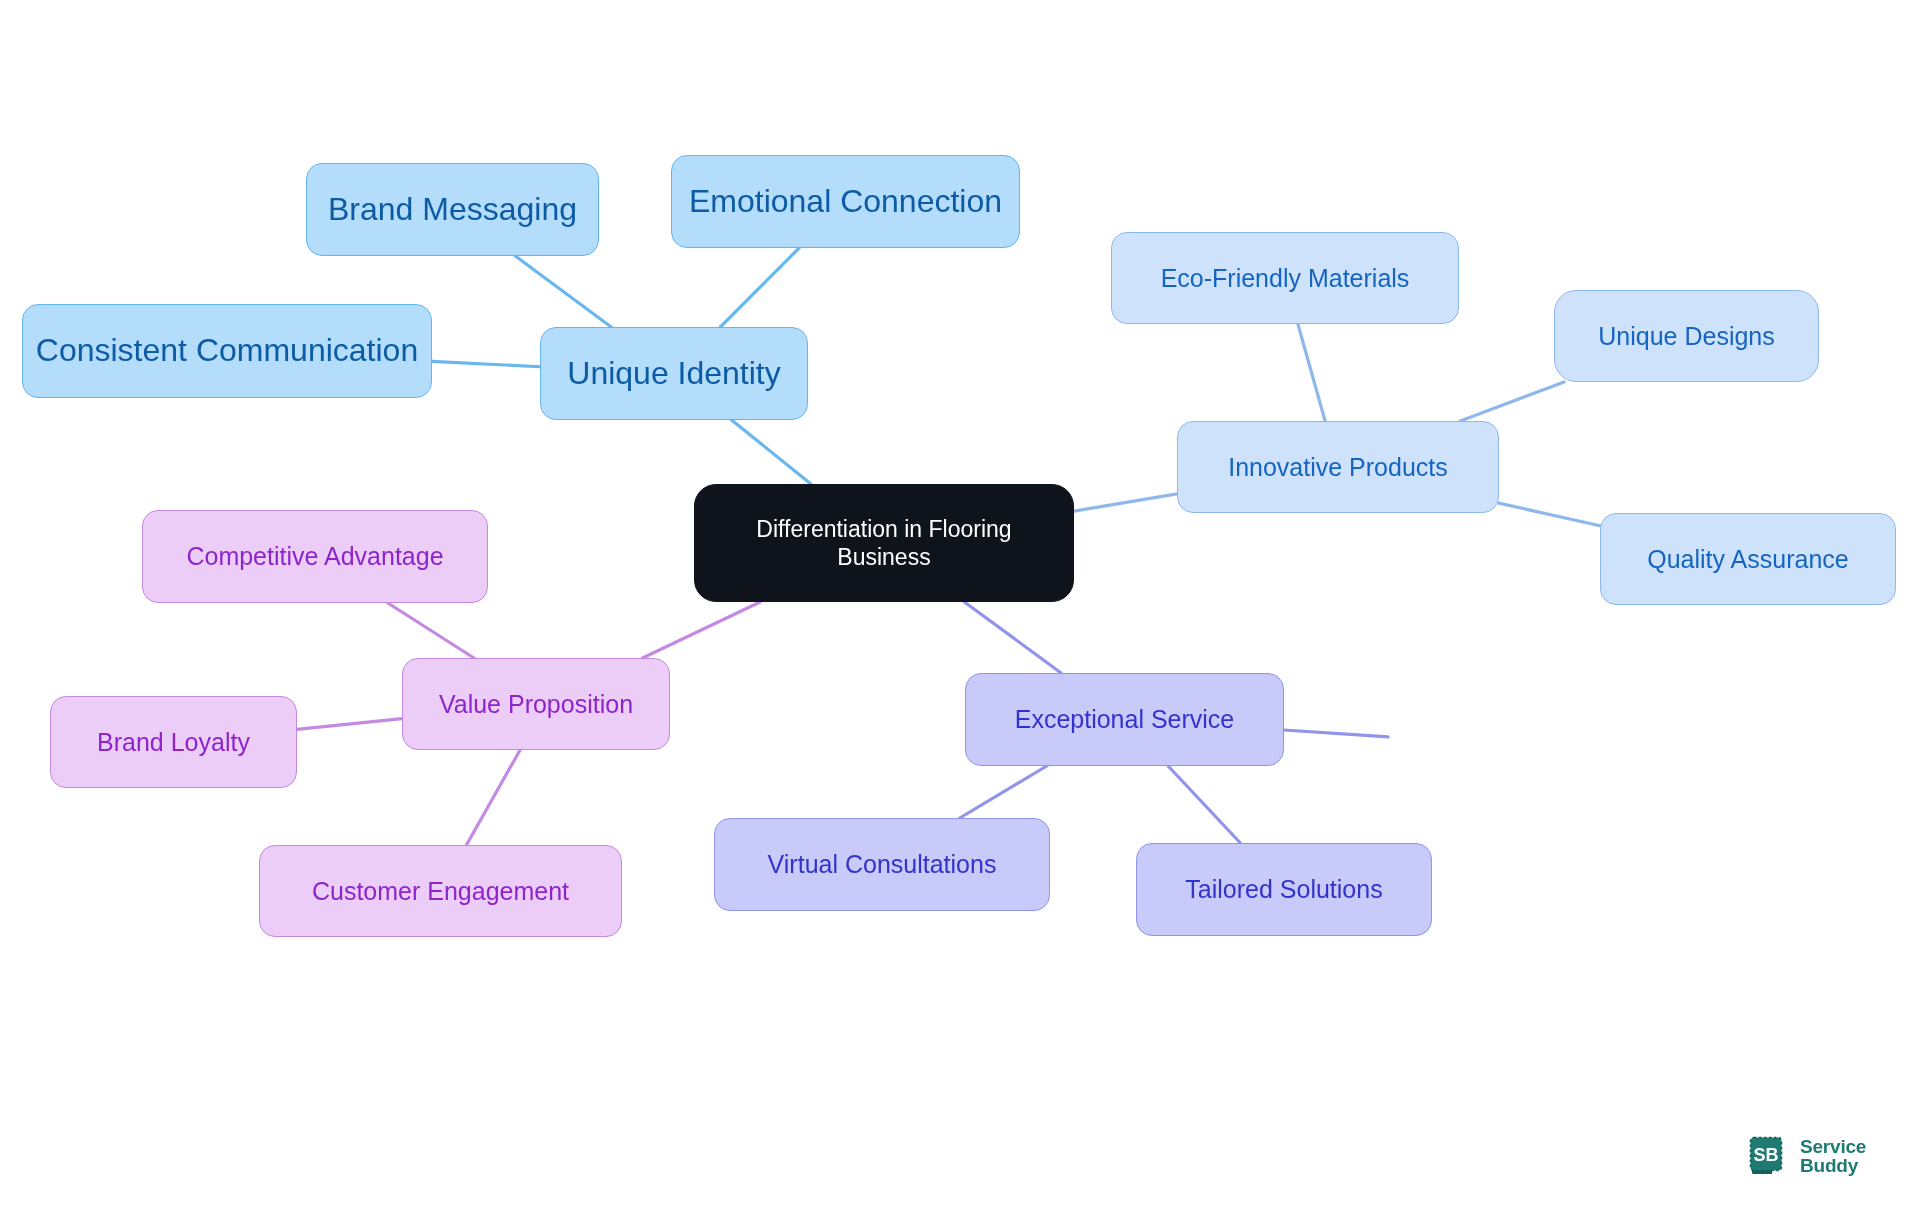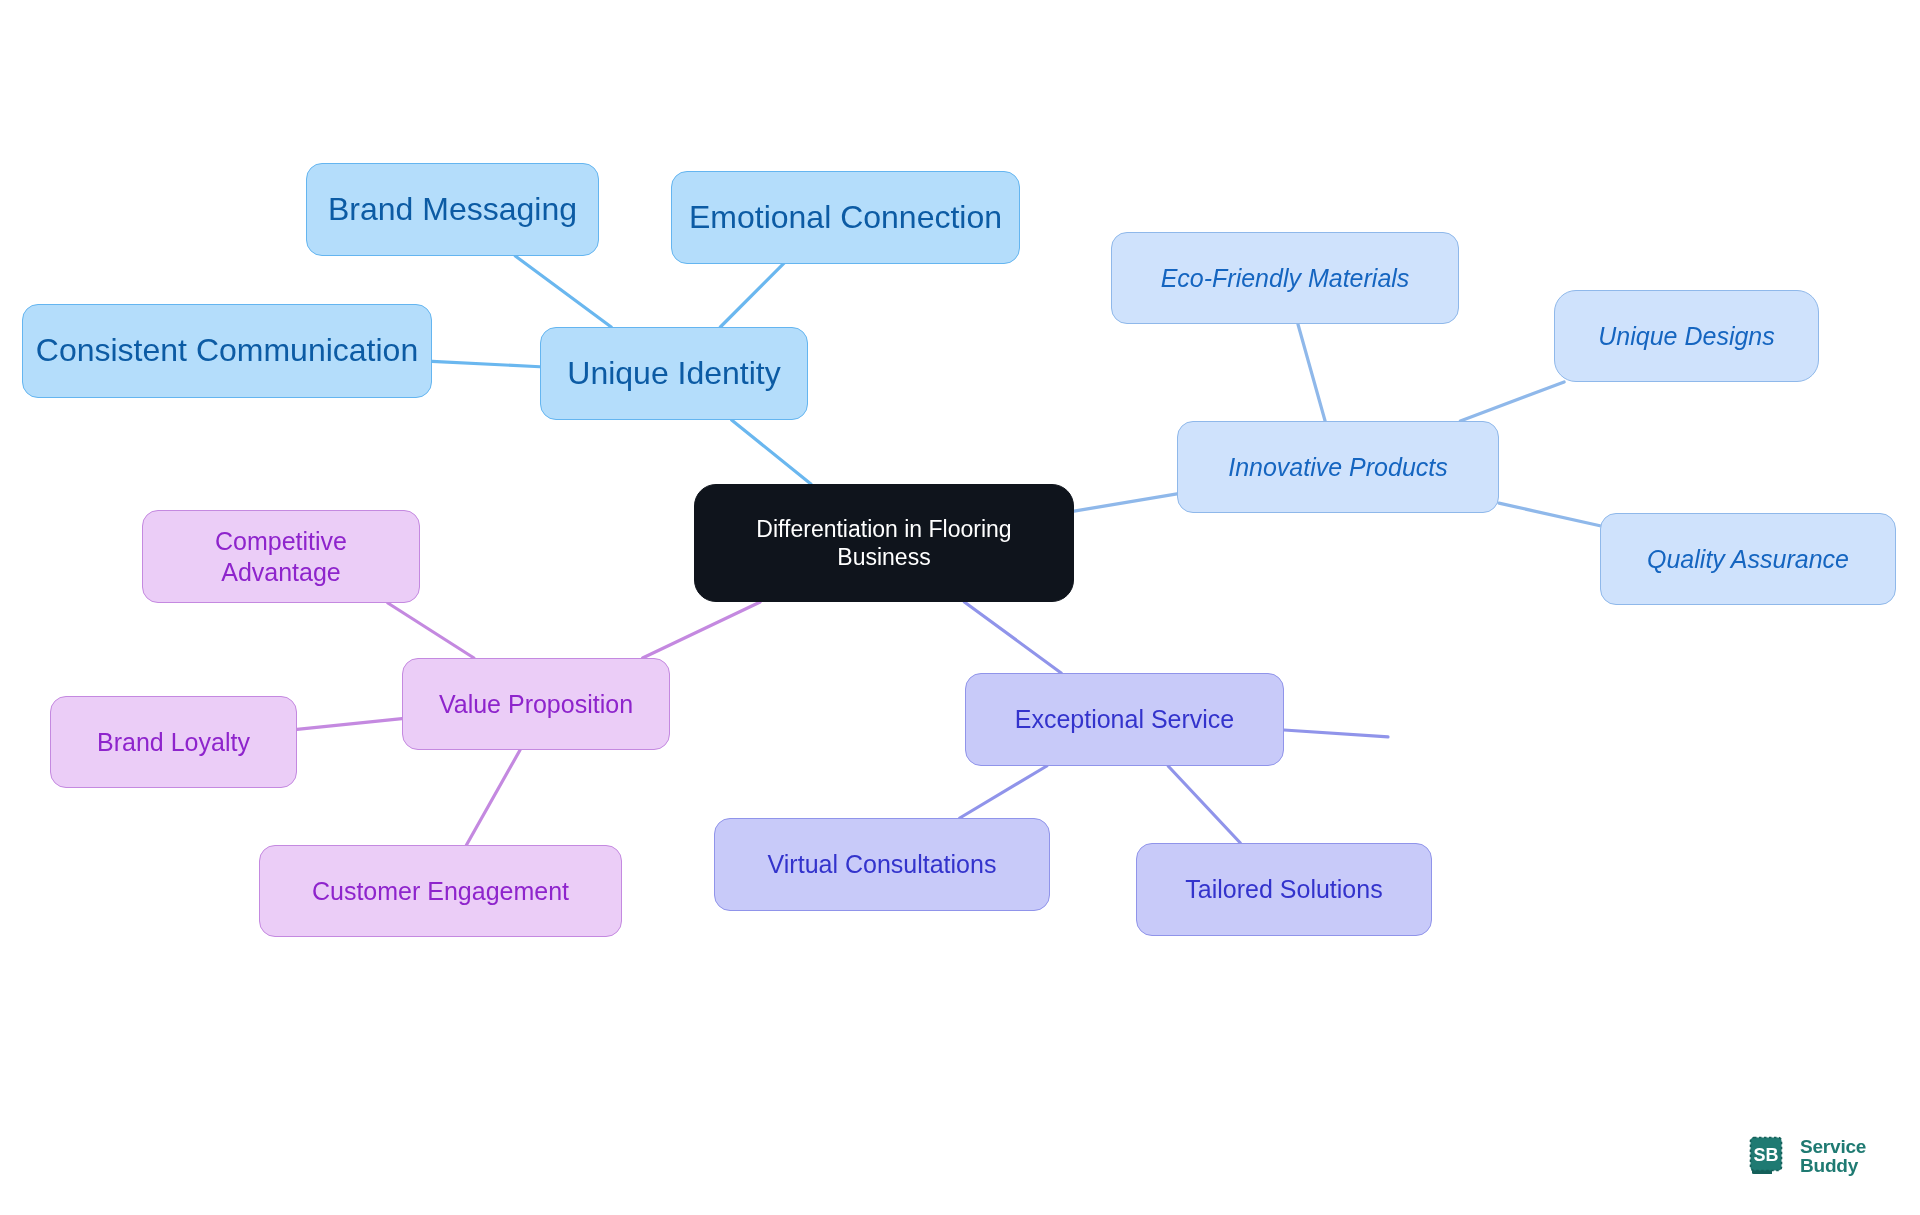--- a/index.html
+++ b/index.html
@@ -123,7 +123,7 @@
 Business</div>
 
   <div class="node node-blue" style="left: 306px; top: 163px; width: 293px; height: 93px;">Brand Messaging</div>
-  <div class="node node-blue" style="left: 671px; top: 171px; width: 349px; height: 93px;">Emotional Connection</div>
+  <div class="node node-blue" style="left: 671px; top: 155px; width: 349px; height: 93px;">Emotional Connection</div>
   <div class="node node-blue" style="left: 22px; top: 304px; width: 410px; height: 94px;">Consistent Communication</div>
   <div class="node node-blue" style="left: 540px; top: 327px; width: 268px; height: 93px;">Unique Identity</div>
 

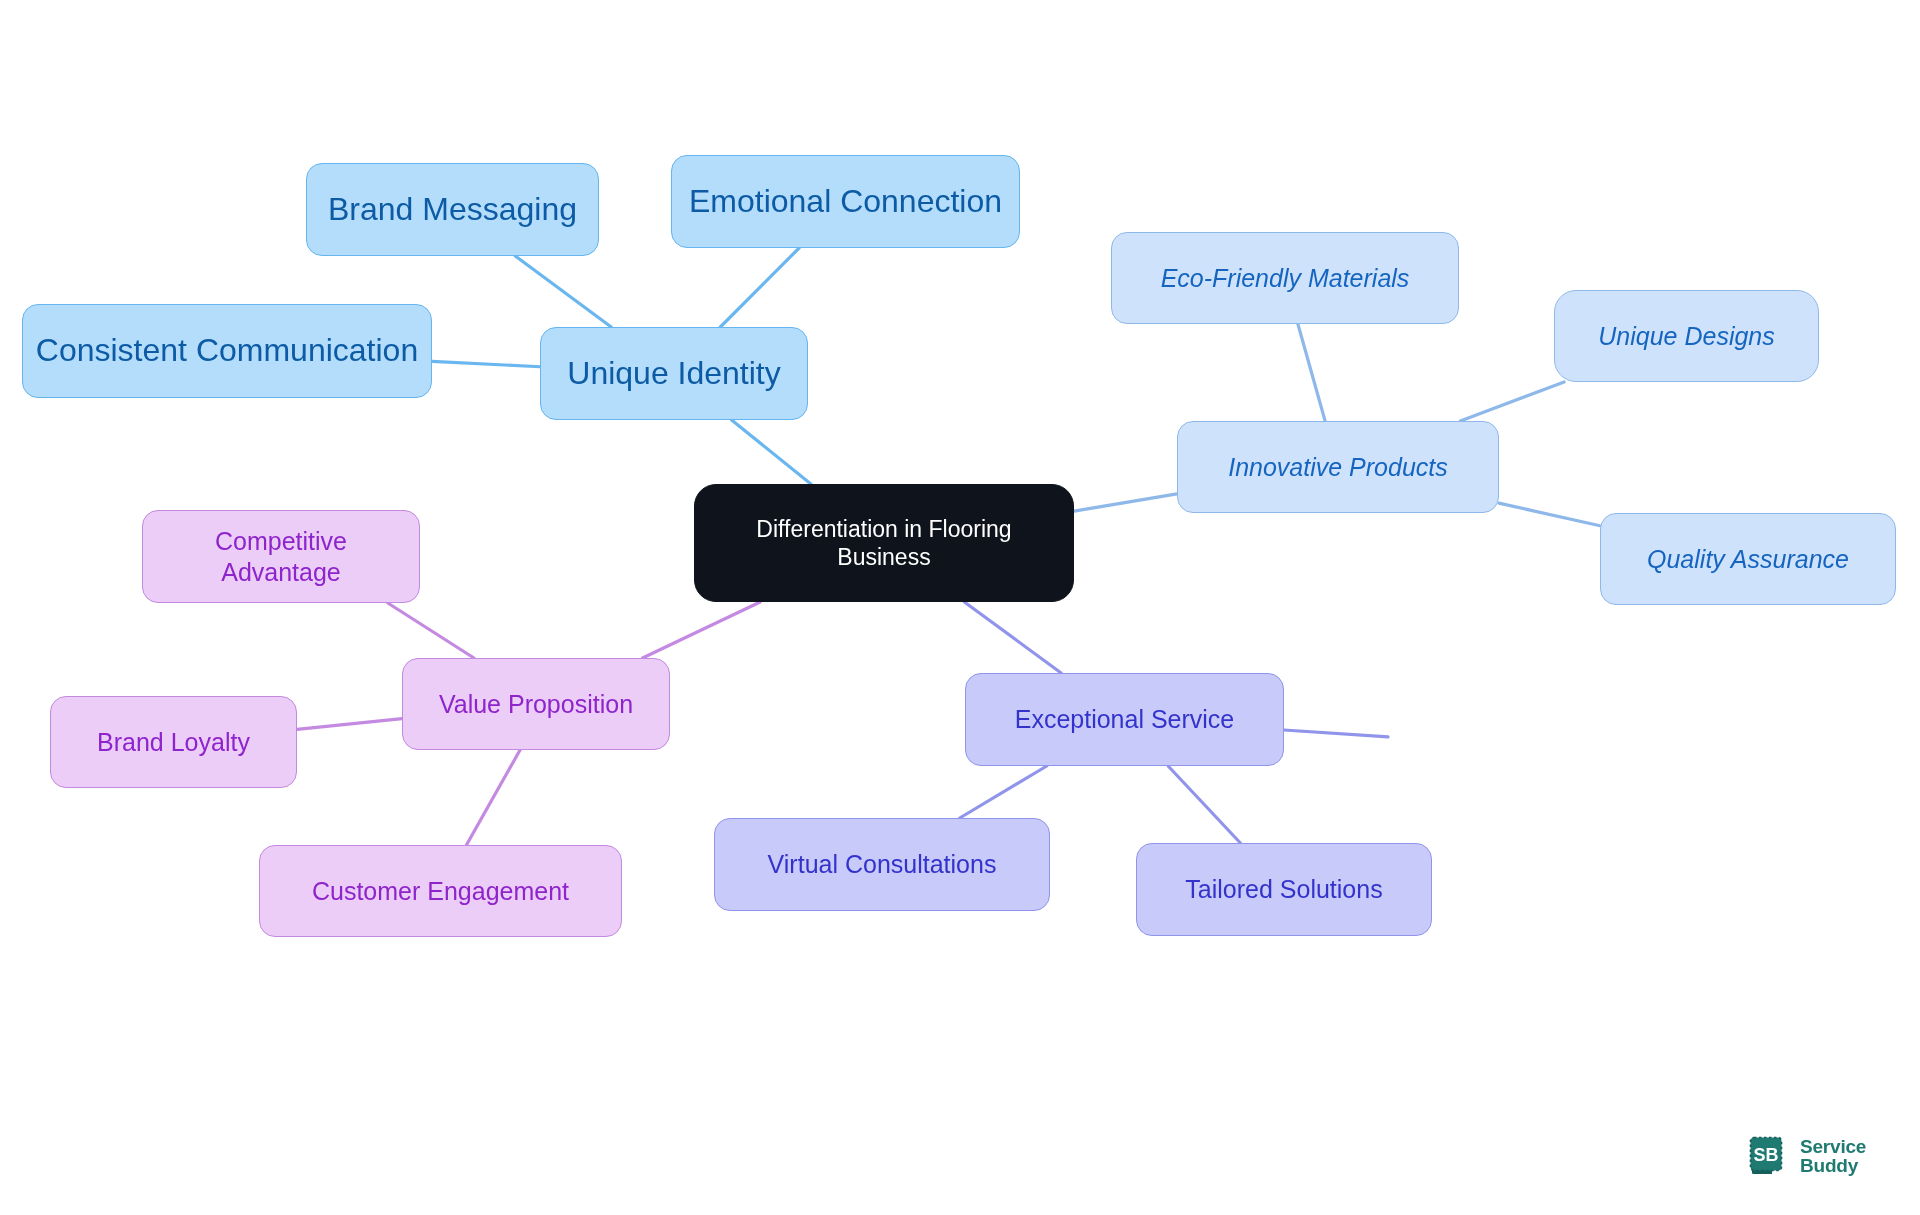--- a/index.html
+++ b/index.html
@@ -59,7 +59,6 @@
     border-color: #8fb8ea;
     color: #1565c0;
     font-size: 25px;
-    font-style: italic;
   }
   .node-violet {
     background: #ebcdf7;

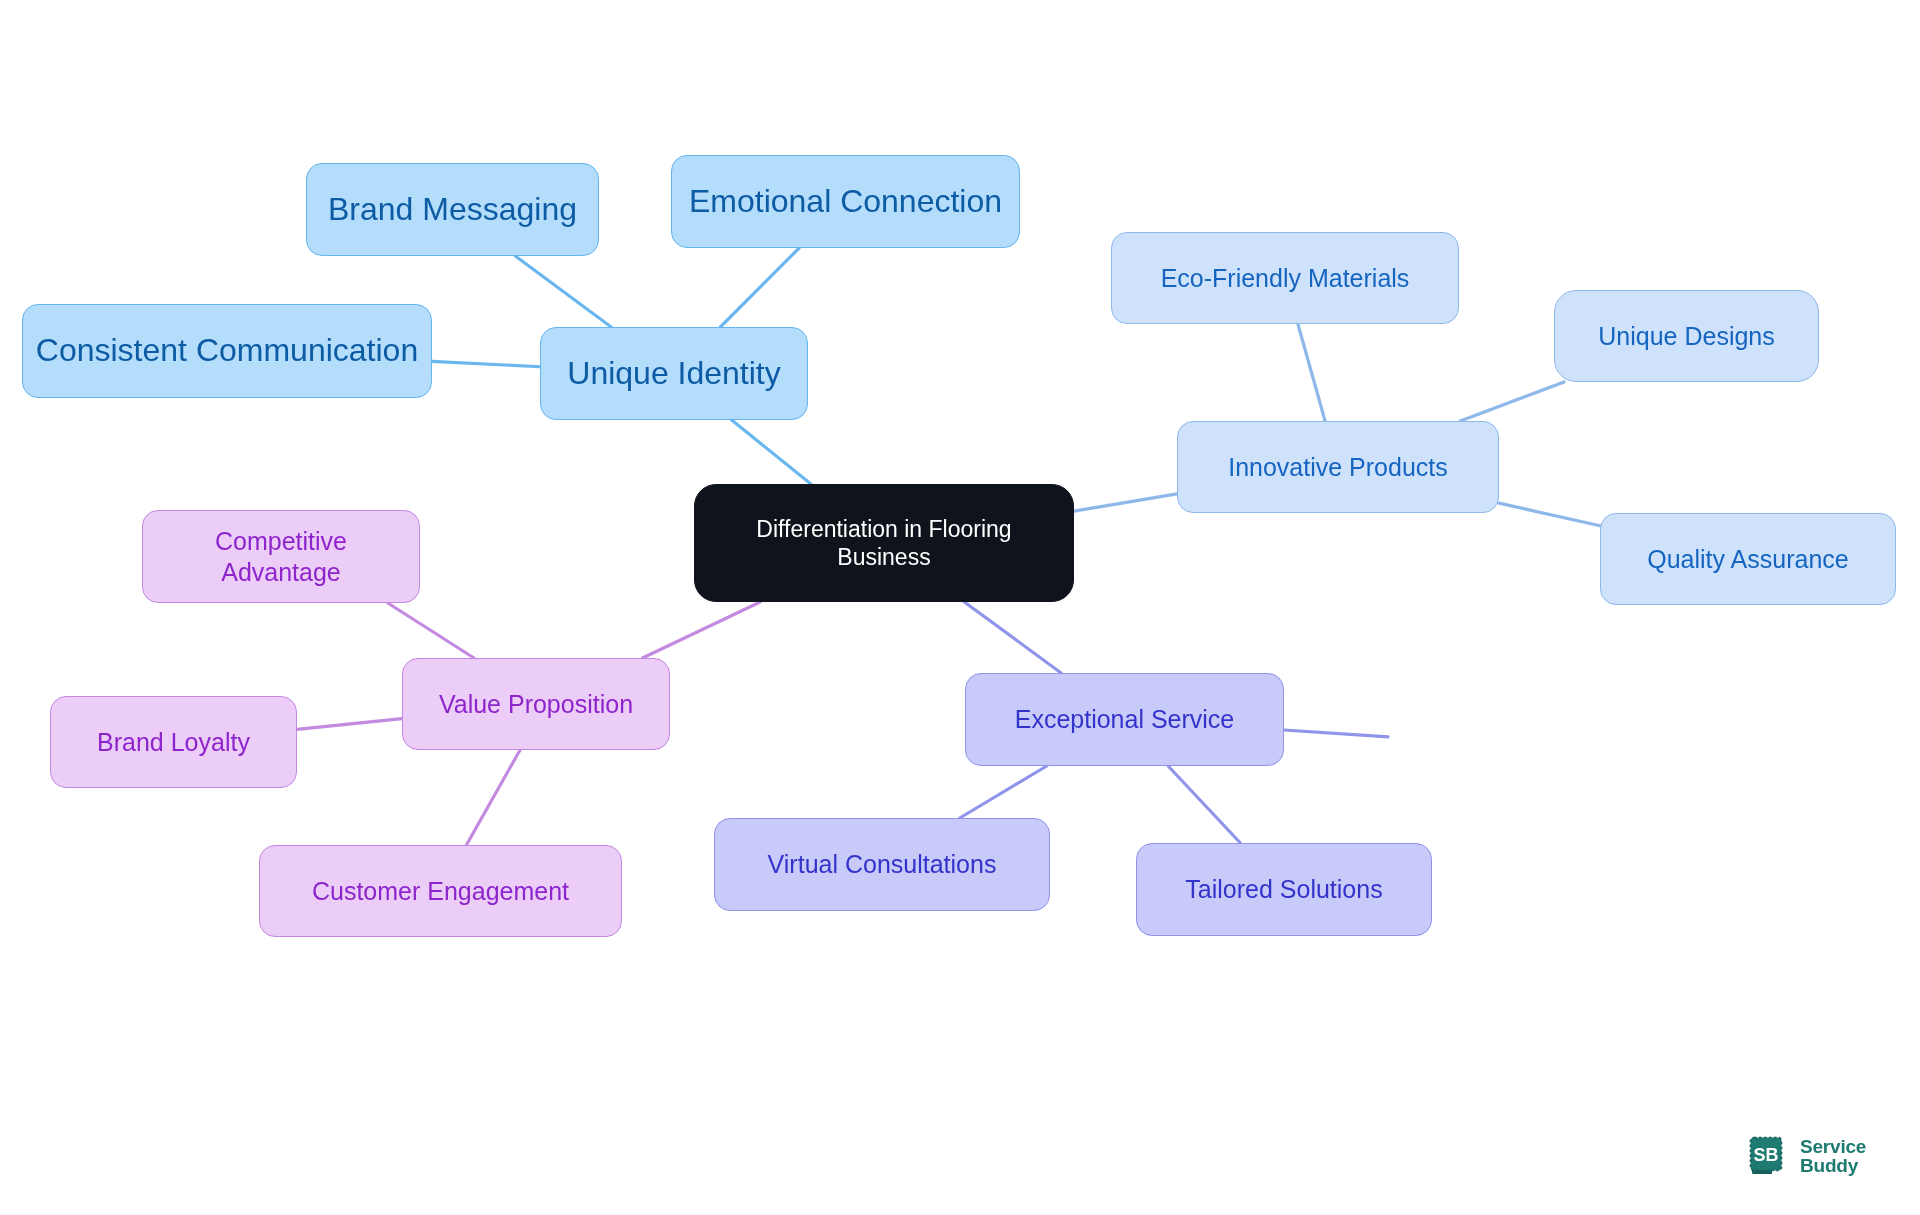--- a/index.html
+++ b/index.html
@@ -131,7 +131,7 @@
   <div class="node node-paleblue" style="left: 1177px; top: 421px; width: 322px; height: 92px;">Innovative Products</div>
   <div class="node node-paleblue" style="left: 1600px; top: 513px; width: 296px; height: 92px;">Quality Assurance</div>
 
-  <div class="node node-violet" style="left: 142px; top: 510px; width: 278px; height: 93px;">Competitive Advantage</div>
+  <div class="node node-violet" style="left: 142px; top: 510px; width: 346px; height: 93px;">Competitive Advantage</div>
   <div class="node node-violet" style="left: 402px; top: 658px; width: 268px; height: 92px;">Value Proposition</div>
   <div class="node node-violet" style="left: 50px; top: 696px; width: 247px; height: 92px;">Brand Loyalty</div>
   <div class="node node-violet" style="left: 259px; top: 845px; width: 363px; height: 92px;">Customer Engagement</div>

